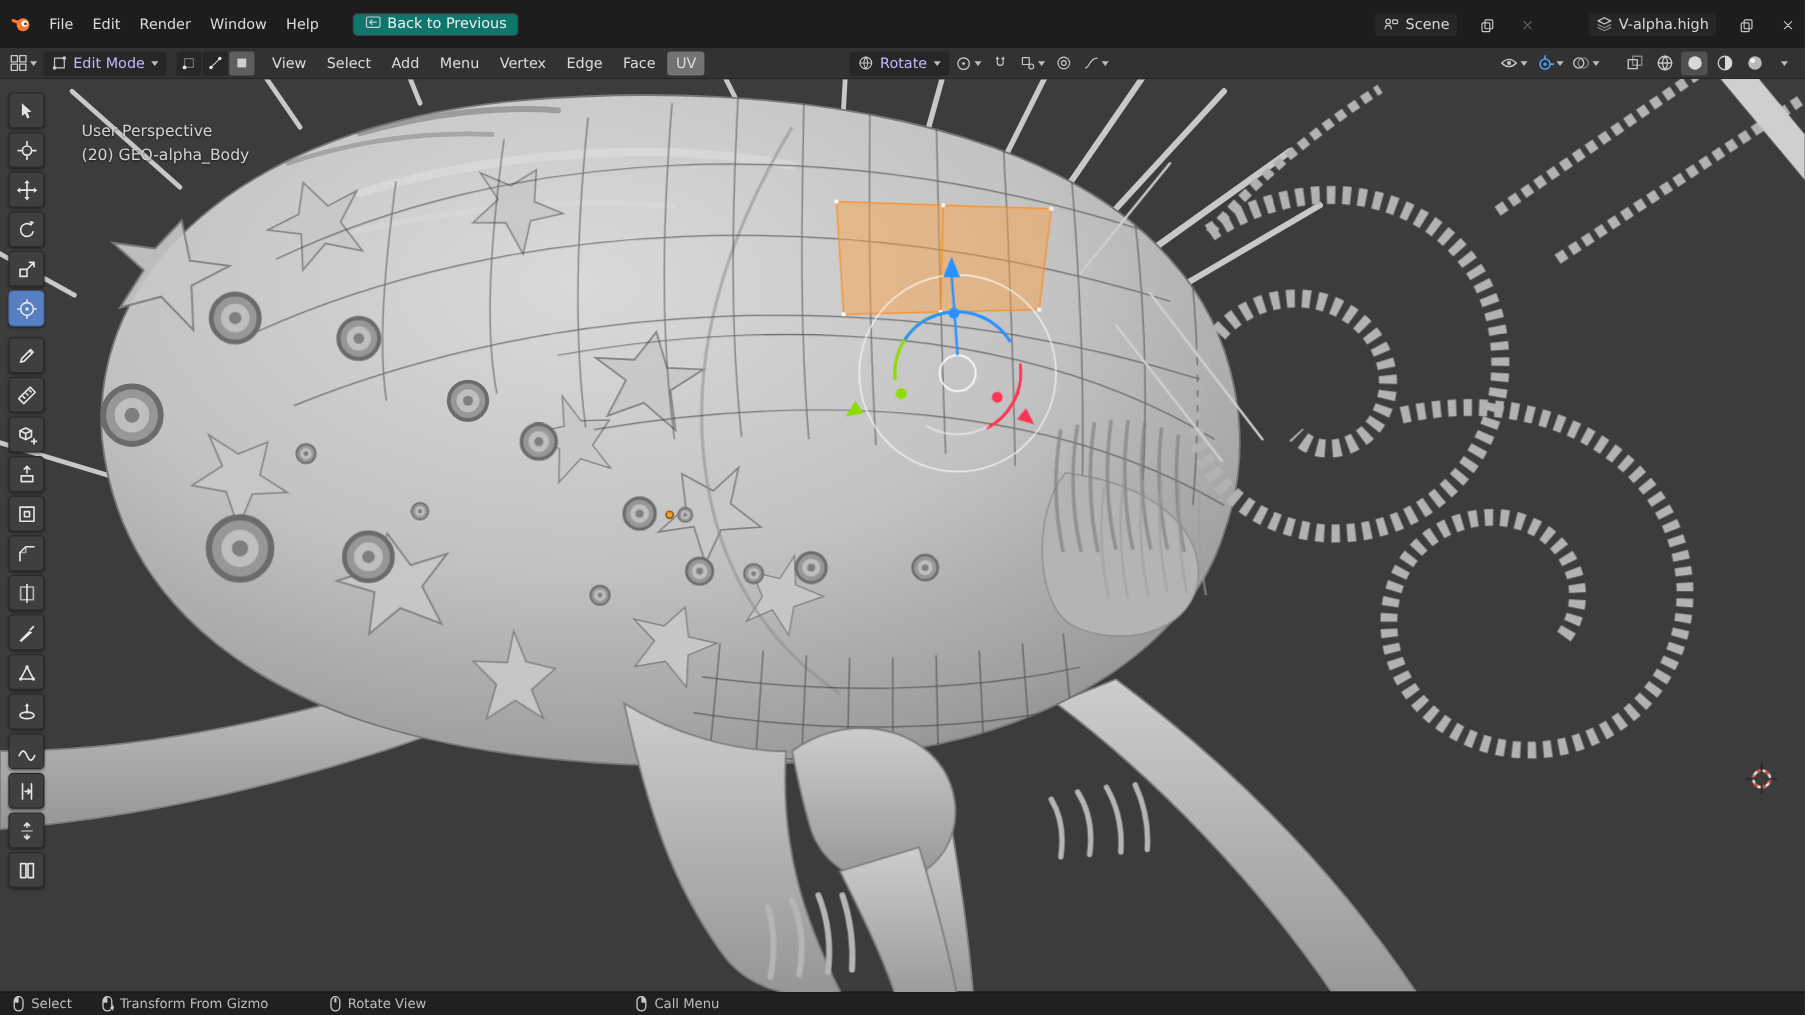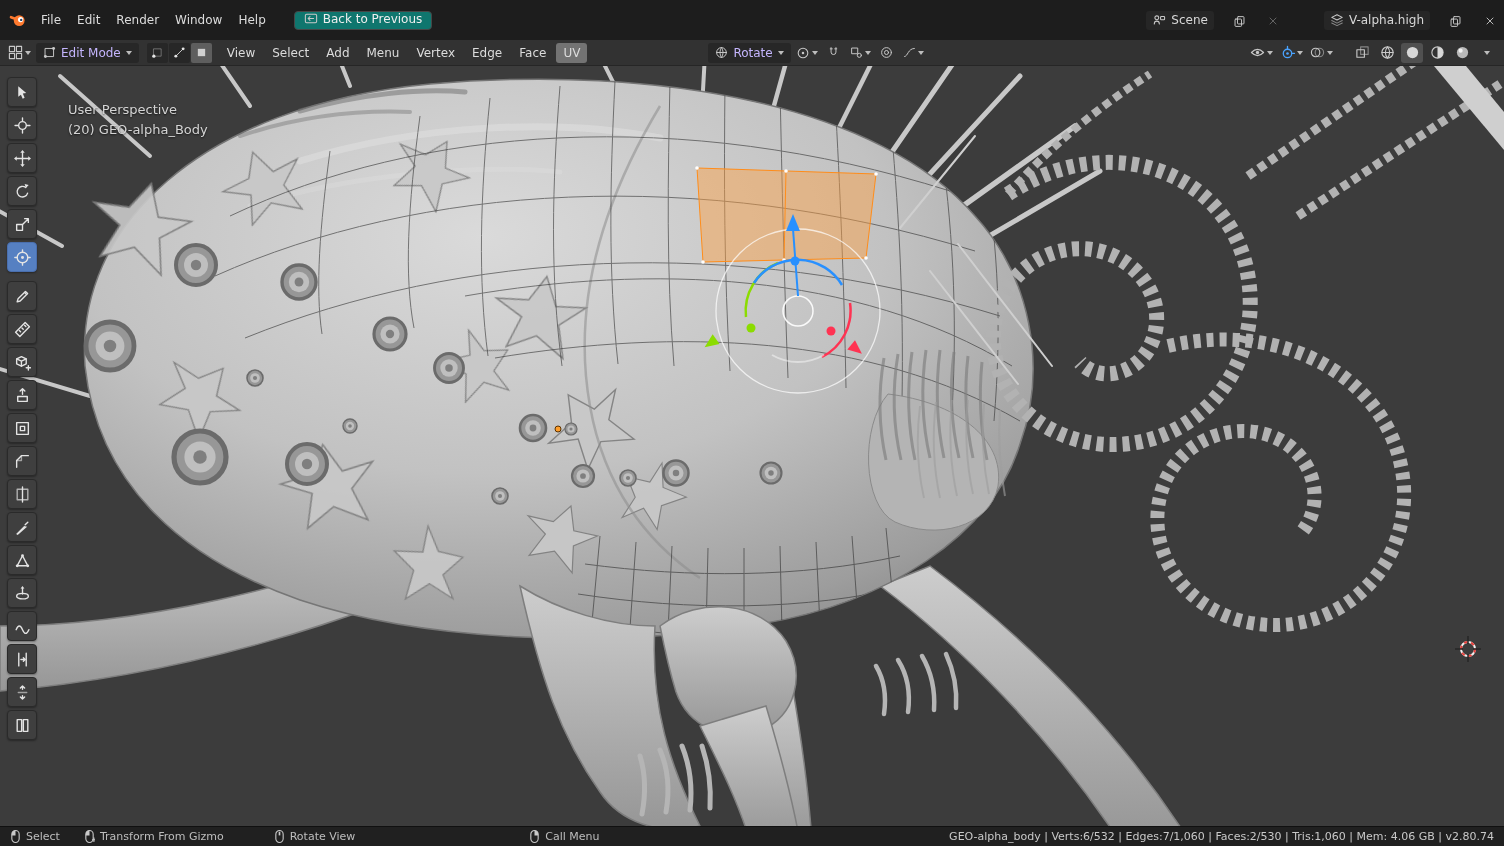--- a/index.html
+++ b/index.html
@@ -660,7 +660,6 @@
       </svg>
       <span>Call Menu</span>
     </div>
-    <div class="stats">GEO-alpha_body | Verts:6/532 | Edges:7/1,060 | Faces:2/530 | Tris:1,060 | Mem: 4.06 GB | v2.80.74</div>
   </div>
 
 </div>

